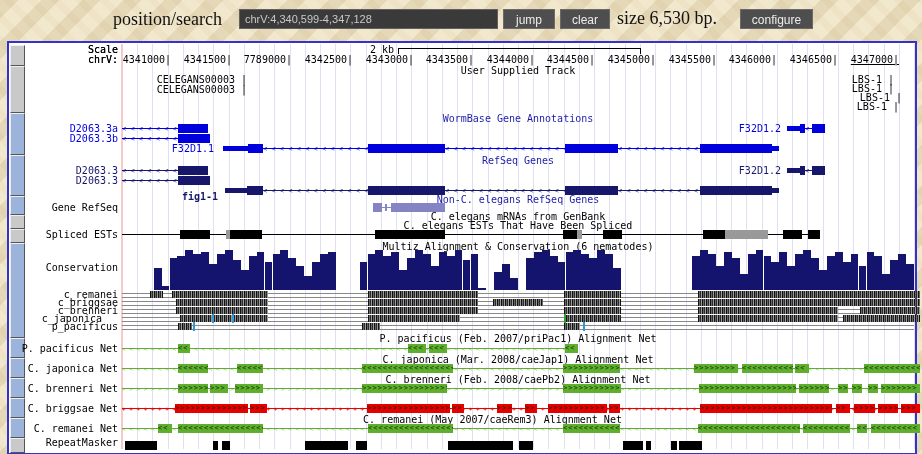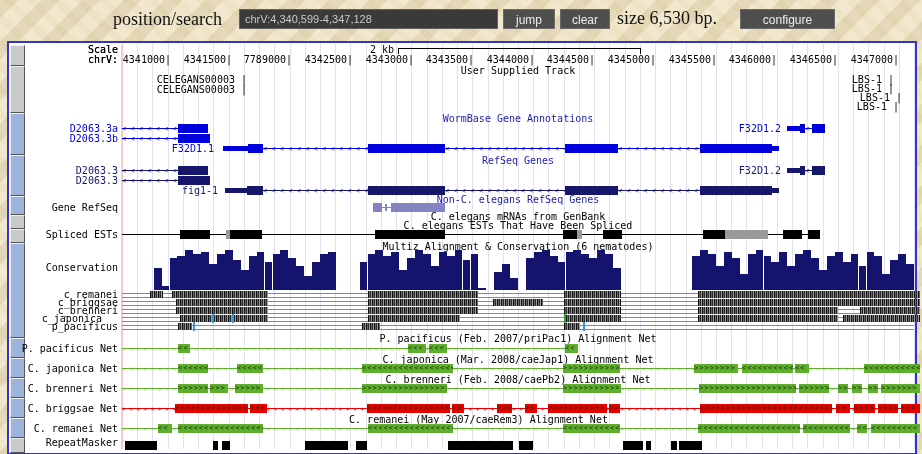--- a/index.html
+++ b/index.html
@@ -31,7 +31,7 @@
     <button class="tbtn" style="left:503px;width:52px;">jump</button>
     <button class="tbtn" style="left:560px;width:50px;">clear</button>
     <div id="size-label" class="serif">size 6,530 bp.</div>
-    <button class="tbtn" style="left:740px;width:95px;">configure</button>
+    <button class="tbtn" style="left:740px;width:73px;">configure</button>
   </div>
   <div id="image-area"></div>
 <div style="position: absolute; left: 137.2px; top: 44px; width: 1px; height: 405px; background: rgb(224, 224, 242);"></div>

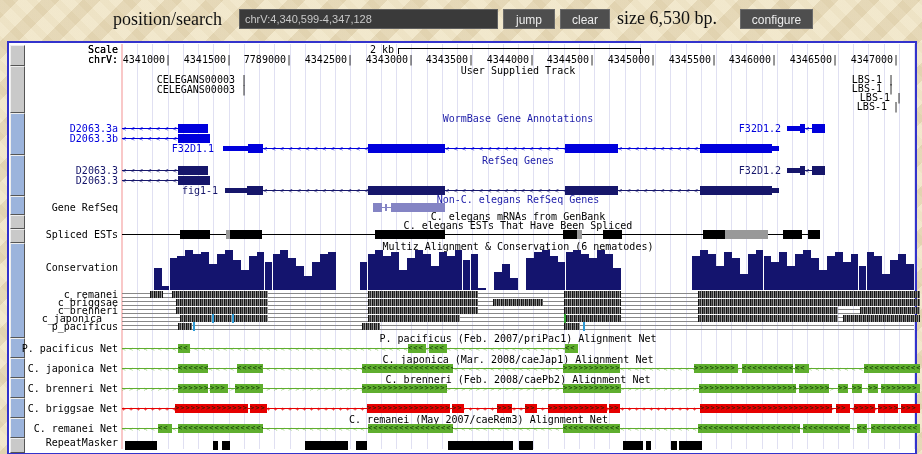--- a/index.html
+++ b/index.html
@@ -117,7 +117,7 @@
     <div class="t" style="position: absolute; left: 657px; top: 55px; width: 60px; text-align: right; color: rgb(0, 0, 0);">4345500|</div>
     <div class="t" style="position: absolute; left: 717px; top: 55px; width: 60px; text-align: right; color: rgb(0, 0, 0);">4346000|</div>
     <div class="t" style="position: absolute; left: 778px; top: 55px; width: 60px; text-align: right; color: rgb(0, 0, 0);">4346500|</div>
-    <div class="t" style="position: absolute; left: 839px; top: 55px; width: 60px; text-align: right; color: rgb(0, 0, 0);">4347000|</div>
+    <div class="t" style="position: absolute; left: 839px; top: 55px; width: 60px; text-align: right; color: rgb(0, 0, 0); text-decoration: underline;">4347000|</div>
     <div class="t" style="position: absolute; left: 122px; top: 66px; width: 792px; text-align: center; color: rgb(0, 0, 0);">User Supplied Track</div>
     <div class="t" style="position: absolute; left: 122px; top: 114px; width: 792px; text-align: center; color: rgb(27, 27, 168);">WormBase Gene Annotations</div>
     <div class="t" style="position: absolute; left: 122px; top: 156px; width: 792px; text-align: center; color: rgb(27, 27, 168);">RefSeq Genes</div>

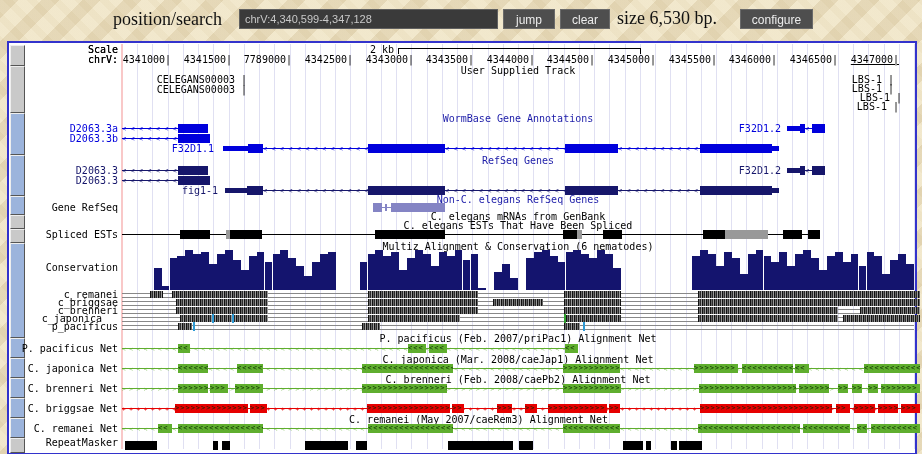--- a/index.html
+++ b/index.html
@@ -204,7 +204,7 @@
     <div style="position: absolute; left: 565px; top: 186px; width: 53px; height: 9px; background: rgb(22, 22, 107); cursor: pointer;"></div>
     <div style="position: absolute; left: 700px; top: 186px; width: 72px; height: 9px; background: rgb(22, 22, 107); cursor: pointer;"></div>
     <div style="position: absolute; left: 772px; top: 188px; width: 7px; height: 5px; background: rgb(22, 22, 107); cursor: pointer;"></div>
-    <div class="t" style="position: absolute; left: 152px; top: 186px; width: 66px; text-align: right; color: rgb(22, 22, 107);">fig1-1</div>
+    <div class="t" style="position: absolute; left: 152px; top: 192px; width: 66px; text-align: right; color: rgb(22, 22, 107); font-weight: bold;">fig1-1</div>
     <div style="position: absolute; left: 381px; top: 207px; width: 10px; height: 1px; background: rgb(132, 132, 196);"></div>
     <div style="position: absolute; left: 385px; top: 204px; width: 2px; height: 7px; background: rgb(132, 132, 196);"></div>
     <div style="position: absolute; left: 373px; top: 203px; width: 9px; height: 9px; background: rgb(132, 132, 196); cursor: pointer;"></div>

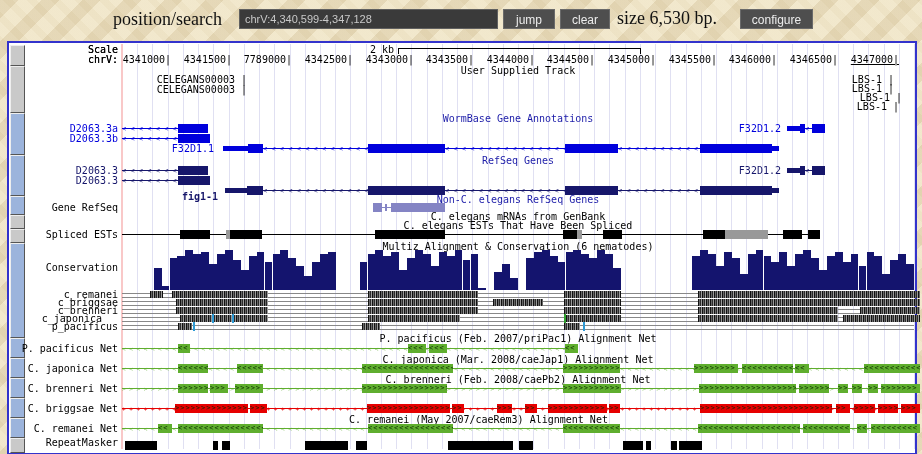--- a/index.html
+++ b/index.html
@@ -128,7 +128,7 @@
     <div class="t" style="position: absolute; left: 122px; top: 334px; width: 792px; text-align: center; color: rgb(0, 0, 0);">P. pacificus (Feb. 2007/priPac1) Alignment Net</div>
     <div class="t" style="position: absolute; left: 122px; top: 355px; width: 792px; text-align: center; color: rgb(0, 0, 0);">C. japonica (Mar. 2008/caeJap1) Alignment Net</div>
     <div class="t" style="position: absolute; left: 122px; top: 375px; width: 792px; text-align: center; color: rgb(0, 0, 0);">C. brenneri (Feb. 2008/caePb2) Alignment Net</div>
-    <div class="t" style="position: absolute; left: 122px; top: 415px; width: 713px; text-align: center; color: rgb(0, 0, 0);">C. remanei (May 2007/caeRem3) Alignment Net</div>
+    <div class="t" style="position: absolute; left: 136px; top: 415px; width: 713px; text-align: center; color: rgb(0, 0, 0);">C. remanei (May 2007/caeRem3) Alignment Net</div>
     <div class="t" style="position: absolute; left: 0px; top: 45px; width: 118px; text-align: right; color: rgb(0, 0, 0);">Scale</div>
     <div class="t" style="position: absolute; left: 0px; top: 55px; width: 118px; text-align: right; color: rgb(0, 0, 0);">chrV:</div>
     <div class="t" style="position: absolute; left: 0px; top: 124px; width: 118px; text-align: right; color: rgb(0, 0, 220);">D2063.3a</div>

